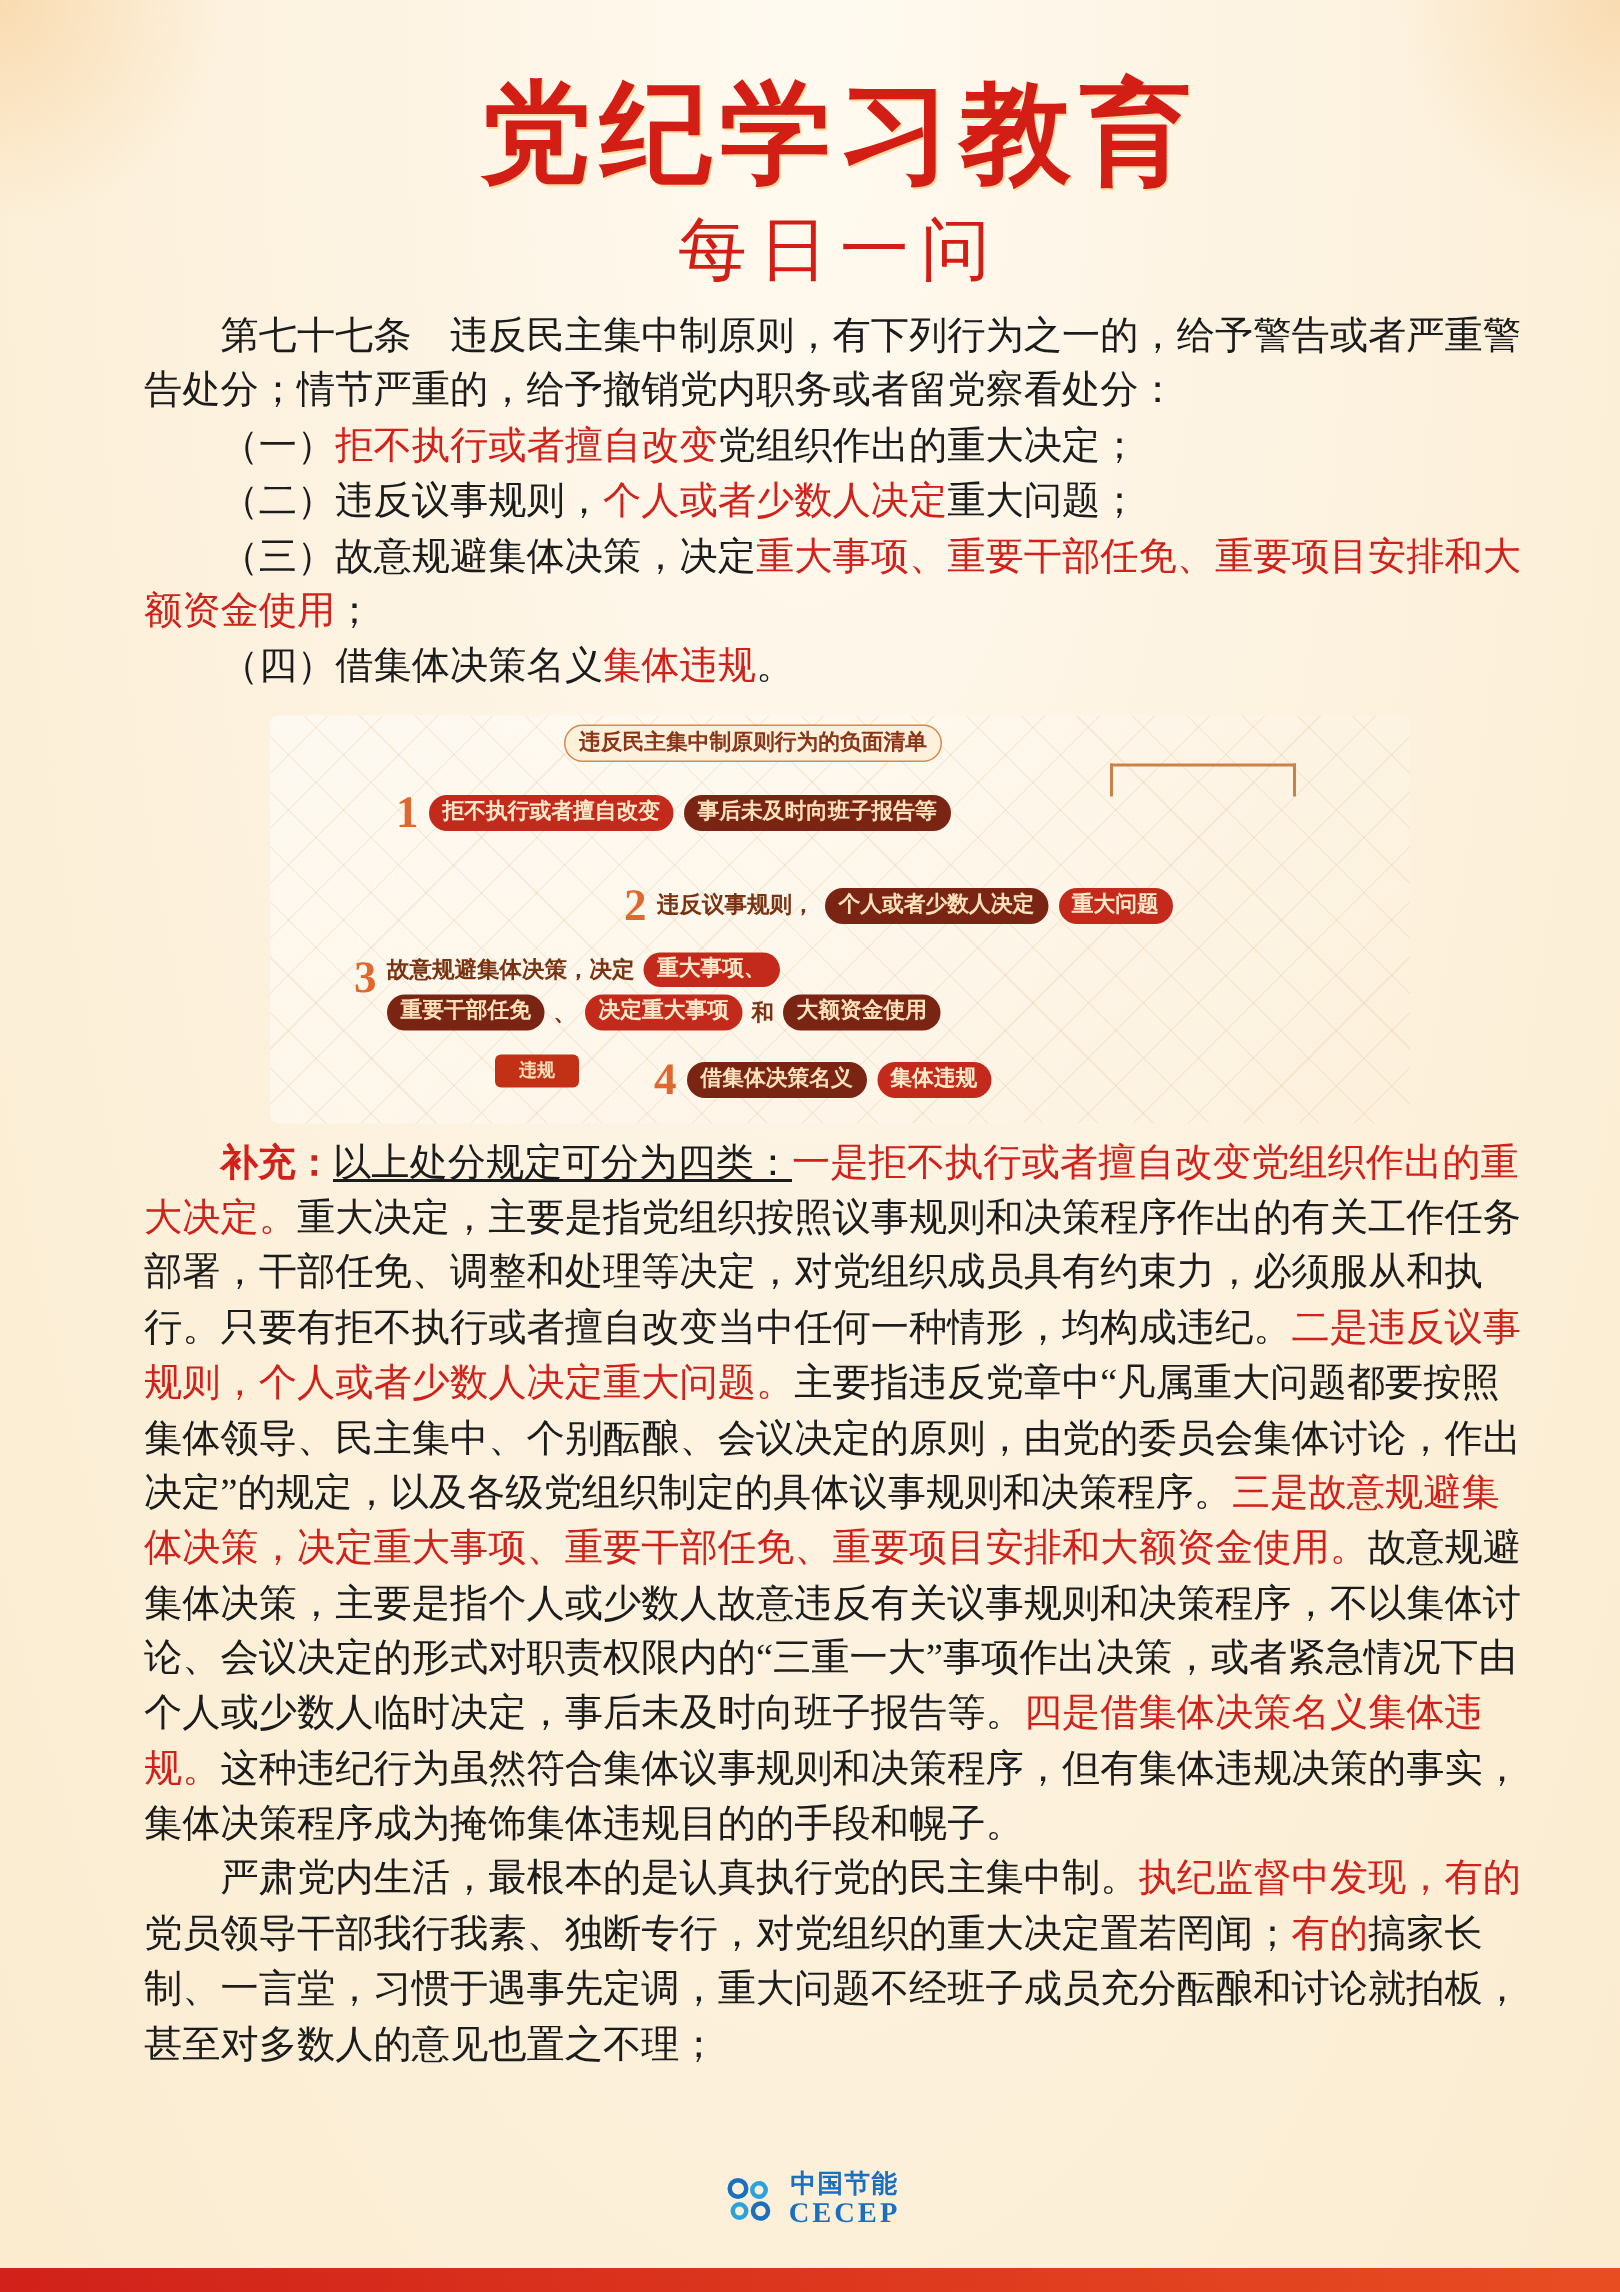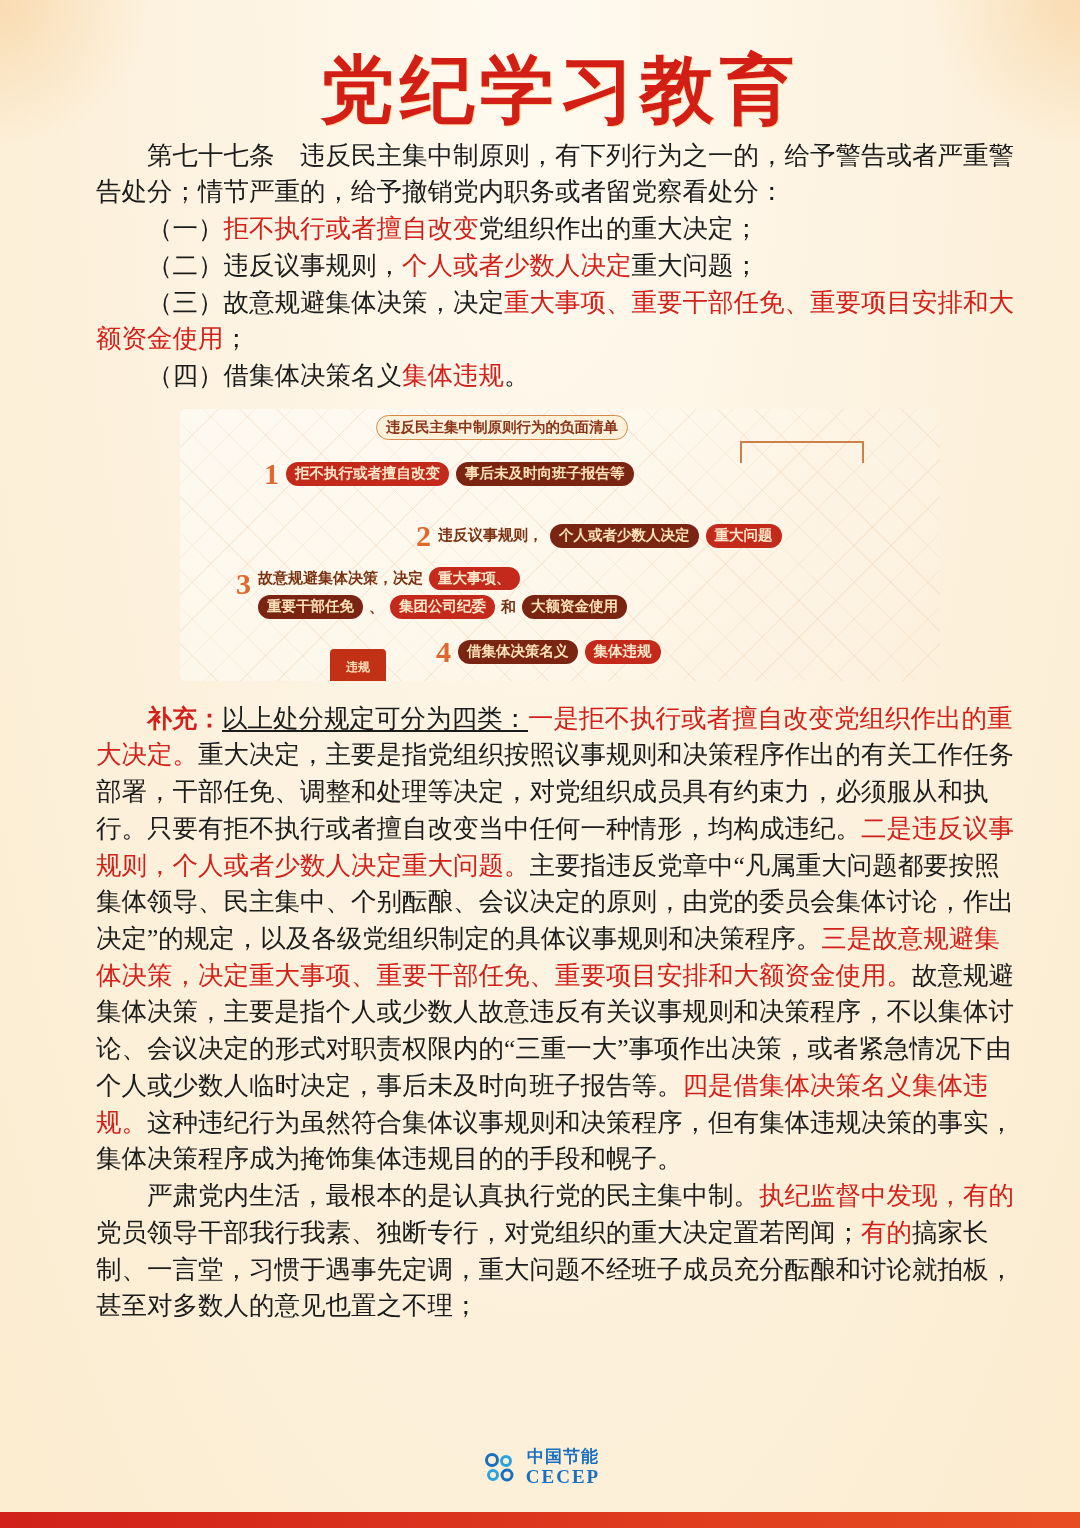--- a/index.html
+++ b/index.html
@@ -230,6 +230,7 @@
 
   <div class="header">
     <div class="title-main">党纪学习教育</div>
+    <div class="title-sub">每日一问</div>
   </div>
 
   <div class="content">

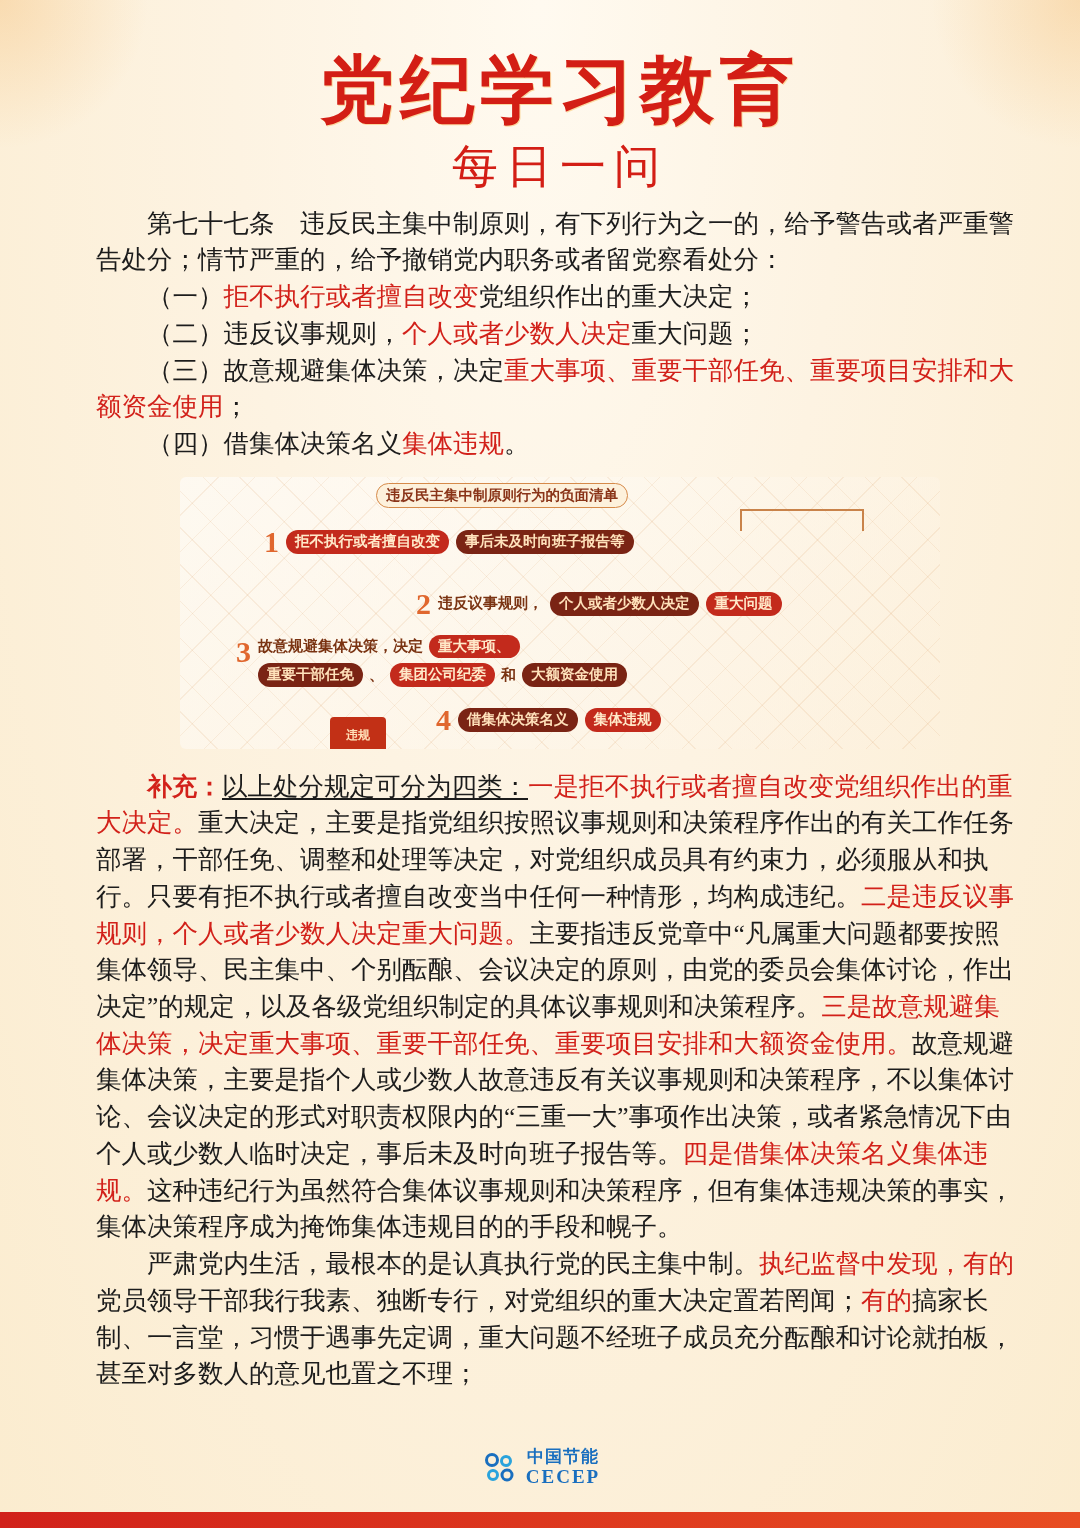--- a/index.html
+++ b/index.html
@@ -295,7 +295,7 @@
           <span class="line">
             <span class="pill pill-dark">重要干部任免</span>
             <span class="txt-brown">、</span>
-            <span class="pill pill-red">集团公司纪委</span>
+            <span class="pill pill-red">决定重大事项</span>
             <span class="txt-brown">和</span>
             <span class="pill pill-dark">大额资金使用</span>
           </span>

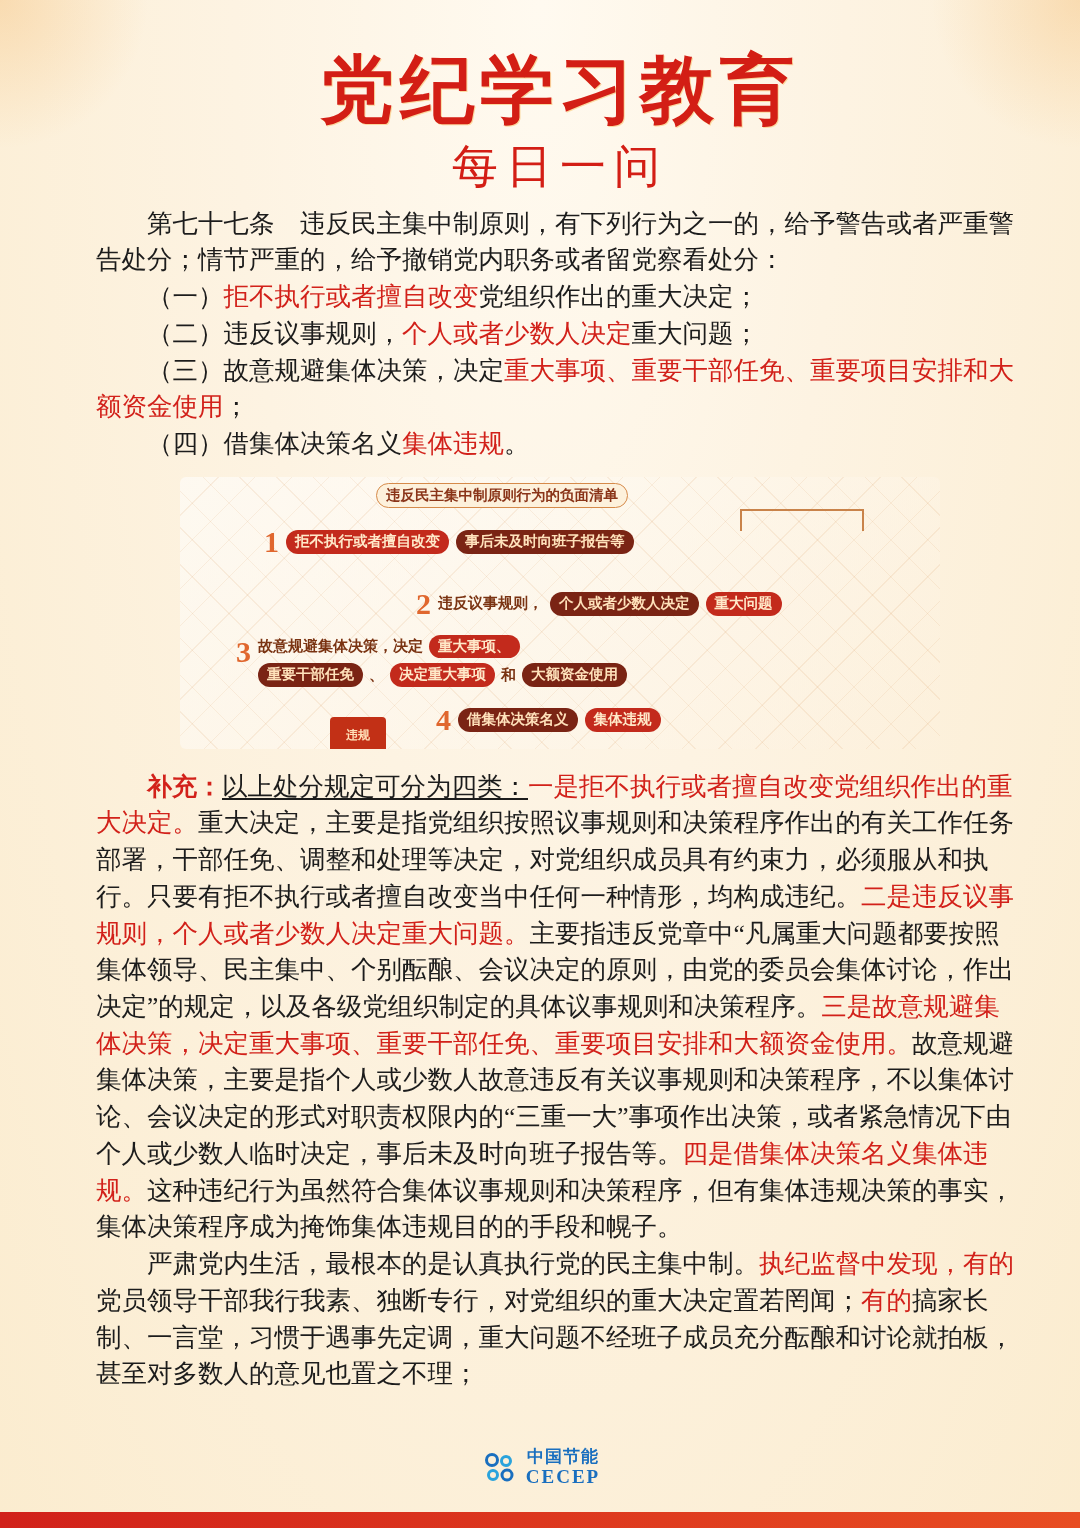--- a/index.html
+++ b/index.html
@@ -187,8 +187,8 @@
   .grp-c { left: 530px; top: 160px; }
   .grp-d { left: 128px; top: 208px; }
   .seal {
-    position: absolute; left: 150px; top: 240px;
-    width: 56px; height: 38px; border-radius: 4px;
+    position: absolute; left: 150px; top: 226px;
+    width: 56px; height: 22px; border-radius: 4px;
     background: #c23016; color: #ffe0b8; font-size: 12px;
     display: flex; align-items: center; justify-content: center; font-weight: bold;
   }

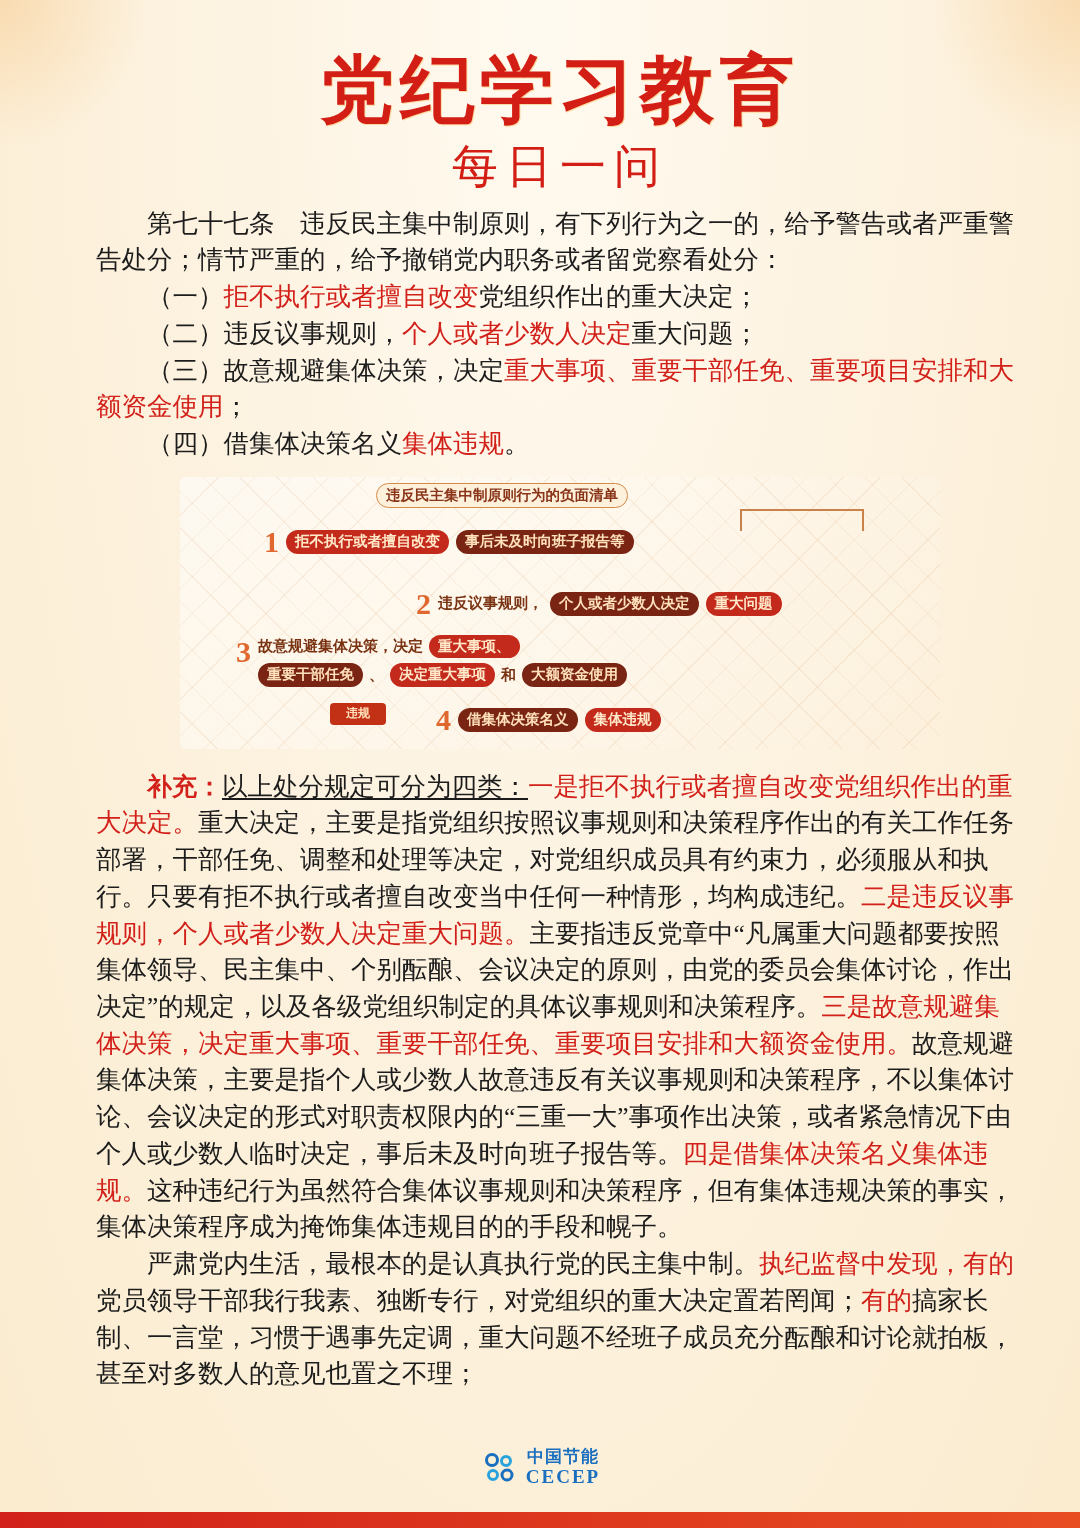--- a/index.html
+++ b/index.html
@@ -322,7 +322,7 @@
       </div>
     </div>
 
-    <p class="para" style="margin-top:20px">
+    <p class="para" style="margin-top:8px">
       <span class="supp-head">补充：</span><span class="u">以上处分规定可分为四类：</span><span class="red">一是拒不执行或者擅自改变党组织作出的重大决定。</span><span>重大决定，主要是指党组织按照议事规则和决策程序作出的有关工作任务部署，干部任免、调整和处理等决定，对党组织成员具有约束力，必须服从和执行。只要有拒不执行或者擅自改变当中任何一种情形，均构成违纪。</span><span class="red">二是违反议事规则，个人或者少数人决定重大问题。</span><span>主要指违反党章中“凡属重大问题都要按照集体领导、民主集中、个别酝酿、会议决定的原则，由党的委员会集体讨论，作出决定”的规定，以及各级党组织制定的具体议事规则和决策程序。</span><span class="red">三是故意规避集体决策，决定重大事项、重要干部任免、重要项目安排和大额资金使用。</span><span>故意规避集体决策，主要是指个人或少数人故意违反有关议事规则和决策程序，不以集体讨论、会议决定的形式对职责权限内的“三重一大”事项作出决策，或者紧急情况下由个人或少数人临时决定，事后未及时向班子报告等。</span><span class="red">四是借集体决策名义集体违规。</span><span>这种违纪行为虽然符合集体议事规则和决策程序，但有集体违规决策的事实，集体决策程序成为掩饰集体违规目的的手段和幌子。</span>
     </p>
 

